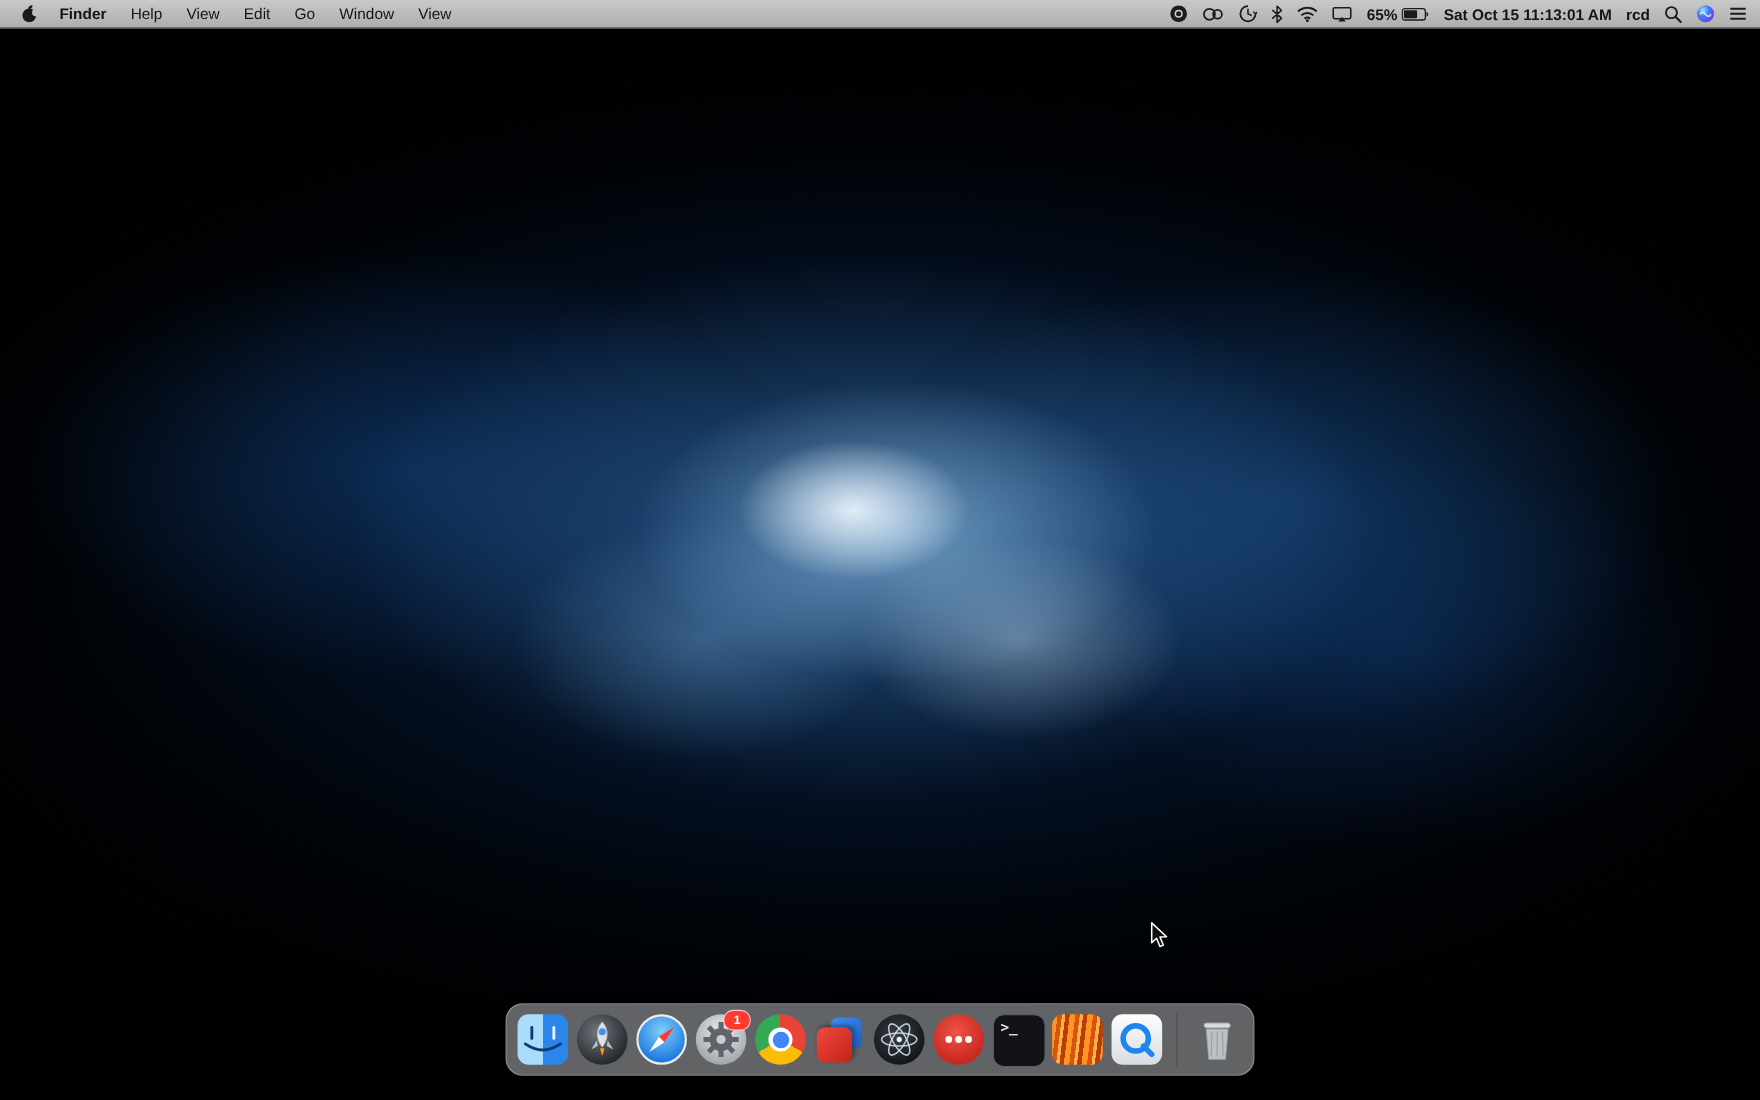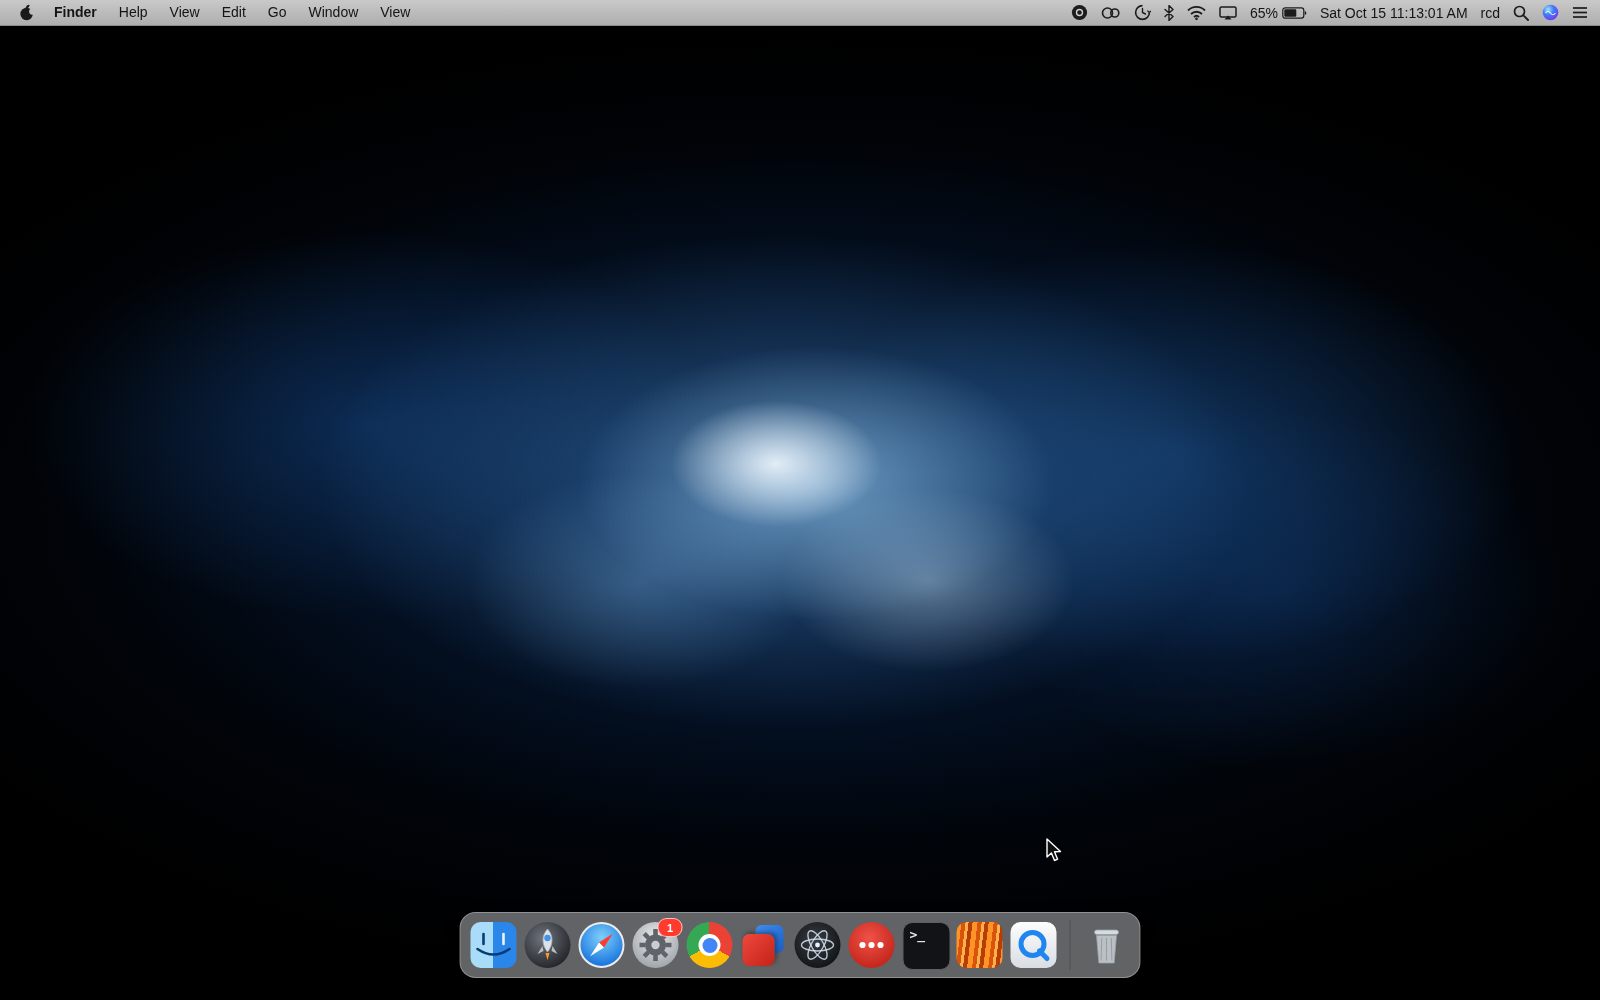--- a/index.html
+++ b/index.html
@@ -21,7 +21,7 @@
   .mb-item{padding:0 10px;line-height:25px;cursor:default;white-space:nowrap;}
   .mb-app{font-weight:bold;}
   .apple{width:18px;height:18px;display:flex;align-items:center;justify-content:center;padding:0 6px;}
-  .mb-right{margin-left:auto;display:flex;align-items:center;gap:13px;}
+  .mb-right{margin-left:auto;display:flex;align-items:center;gap:13px;font-weight:bold;}
   .mb-status-item{display:flex;align-items:center;gap:4px;height:25px;}
   .mb-right svg{display:block;}
   .mb-text{font-size:14px;color:#141414;white-space:nowrap;}

